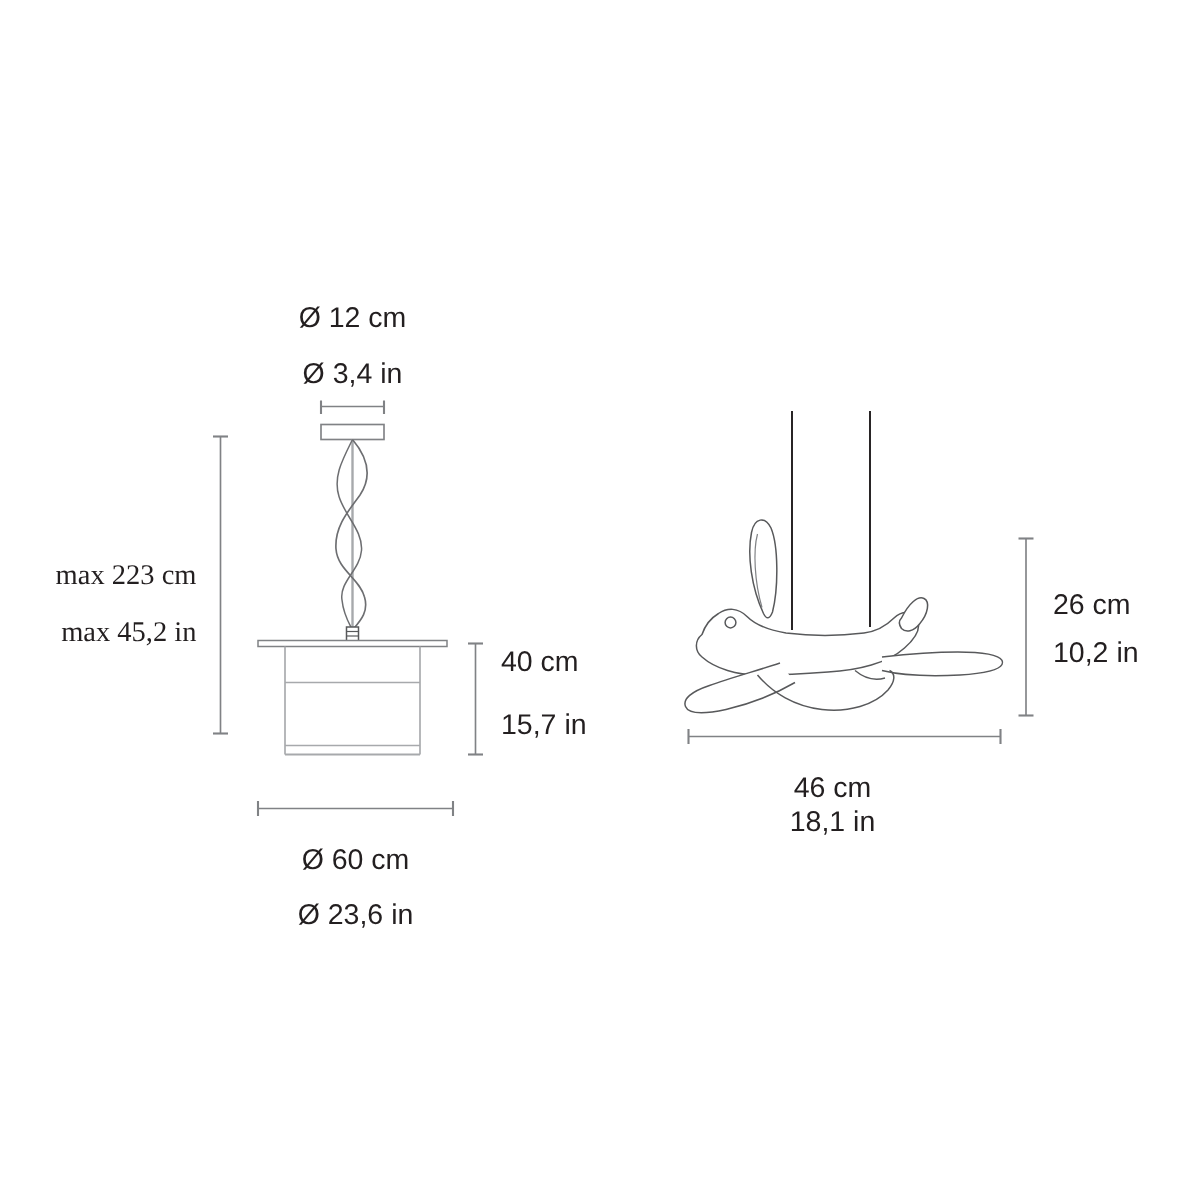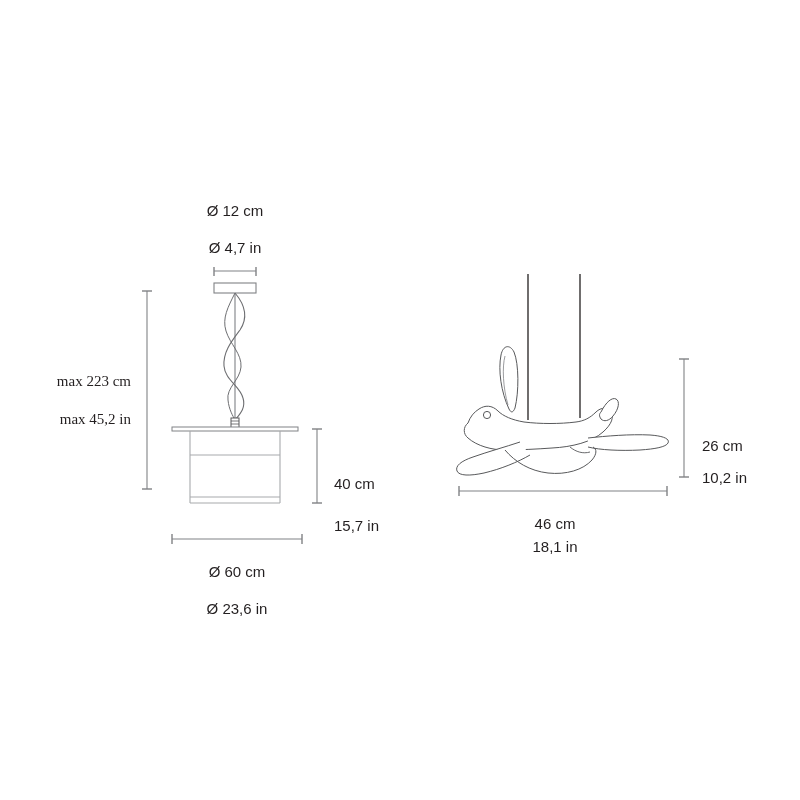--- a/index.html
+++ b/index.html
@@ -32,7 +32,7 @@
   .dim-text {
     position: absolute;
     font-family: "Liberation Sans", sans-serif;
-    font-size: 15px;
+    font-size: 19px;
     line-height: 1;
     color: #231f20;
     white-space: nowrap;

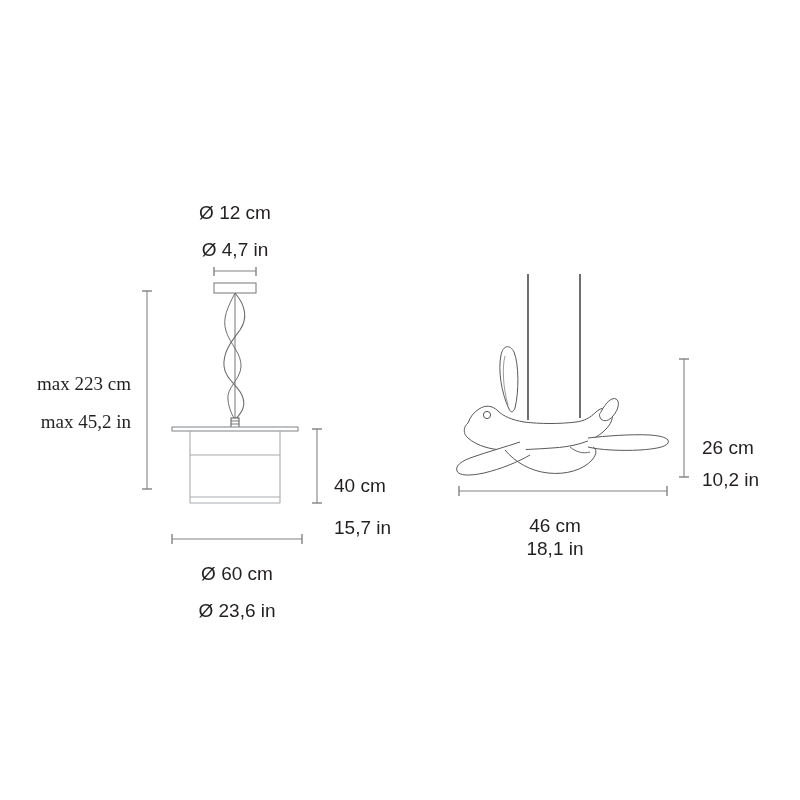--- a/index.html
+++ b/index.html
@@ -188,7 +188,7 @@
   </svg>
 
   <div class="dim-text center" style="left:235px; top:203px;">Ø 12 cm</div>
-  <div class="dim-text center" style="left:235px; top:240px;">Ø 4,7 in</div>
+  <div class="dim-text center" style="left:235px; top:240px;">Ø 3,4 in</div>
 
   <div class="dim-text right" style="left:131px; top:374px;">max 223 cm</div>
   <div class="dim-text right" style="left:131px; top:412px;">max 45,2 in</div>

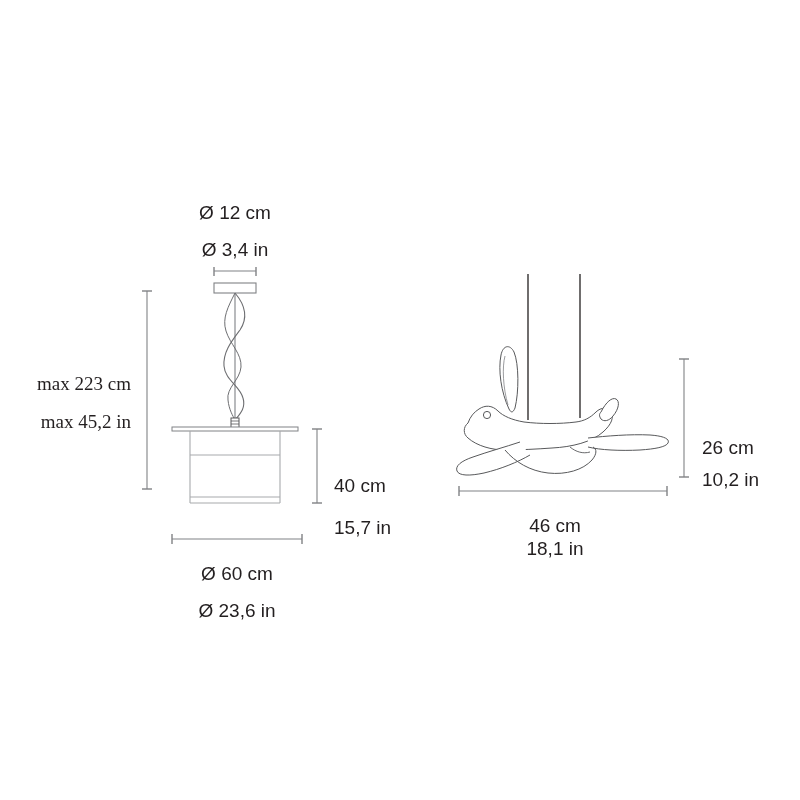--- a/index.html
+++ b/index.html
@@ -48,7 +48,6 @@
   }
   .dim-text.left {
     text-align: left;
-    margin-top: 44px;
   }
 </style>
 </head>

